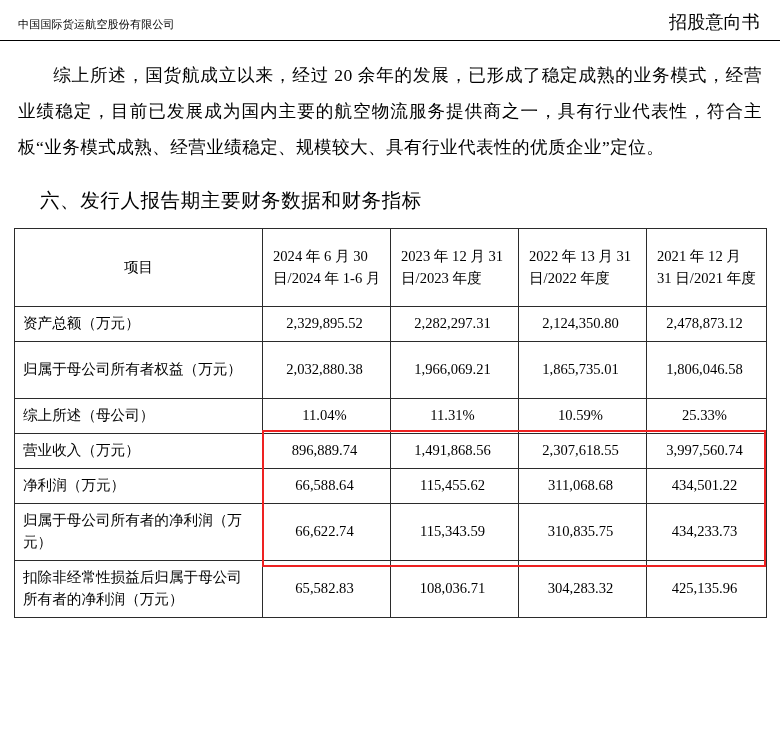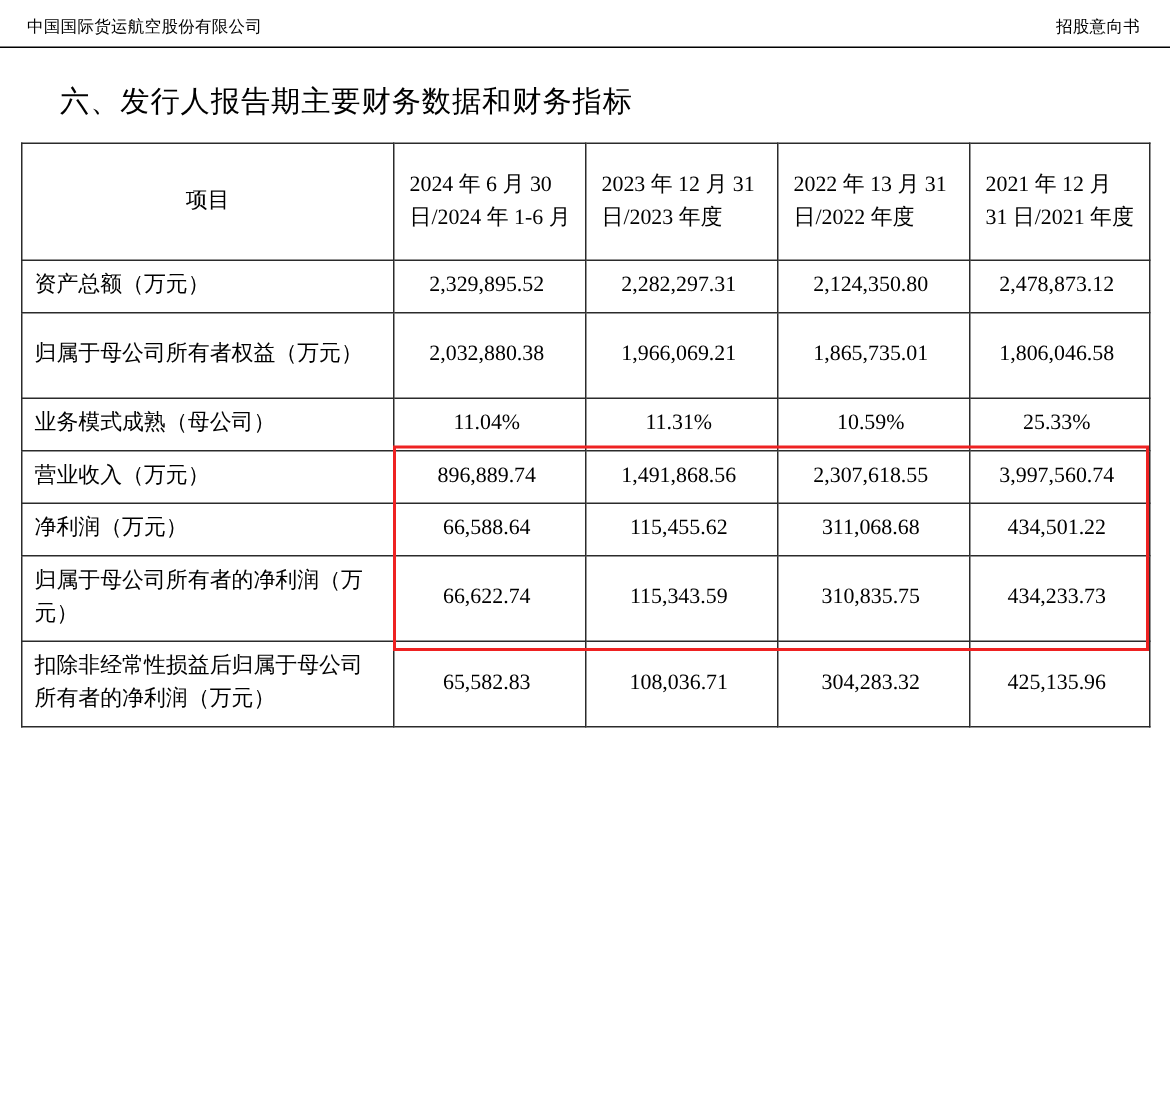--- a/index.html
+++ b/index.html
@@ -33,7 +33,7 @@
     letter-spacing: 0.2px;
   }
   .doc-header .left { font-size: 11px; }
-  .doc-header .right { font-size: 11px; padding-right: 4px; }
+  .doc-header .right { font-size: 18px; padding-right: 4px; }
 
   
   .para {

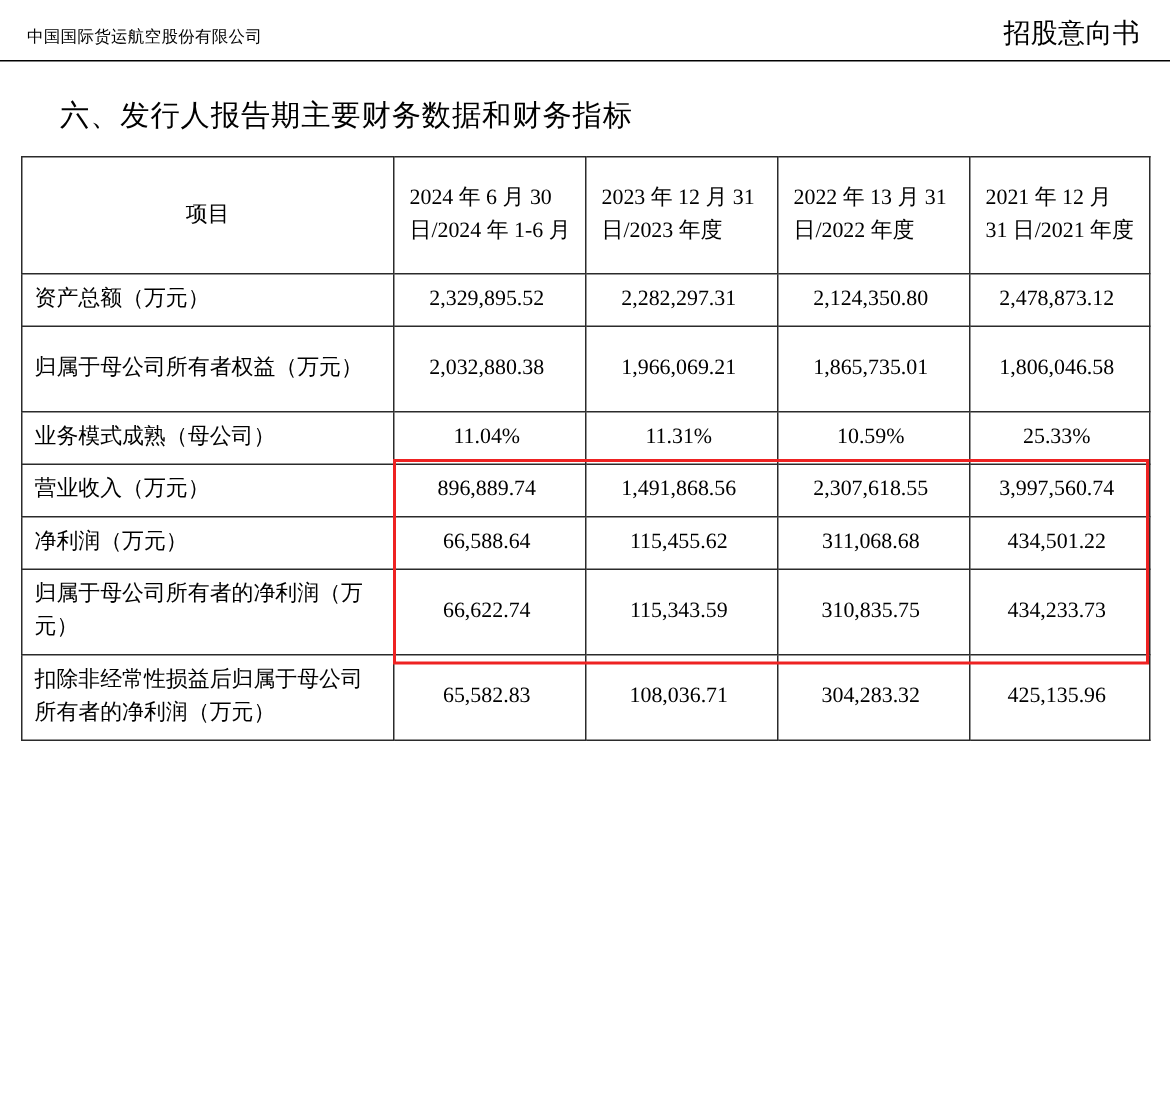--- a/index.html
+++ b/index.html
@@ -116,6 +116,7 @@
     <span class="right">招股意向书</span>
   </div>
 
+  <p class="para">综上所述，国货航成立以来，经过 20 余年的发展，已形成了稳定成熟的业务模式，经营业绩稳定，目前已发展成为国内主要的航空物流服务提供商之一，具有行业代表性，符合主板“业务模式成熟、经营业绩稳定、规模较大、具有行业代表性的优质企业”定位。</p>
 
   <h2 class="section-heading">六、发行人报告期主要财务数据和财务指标</h2>
 

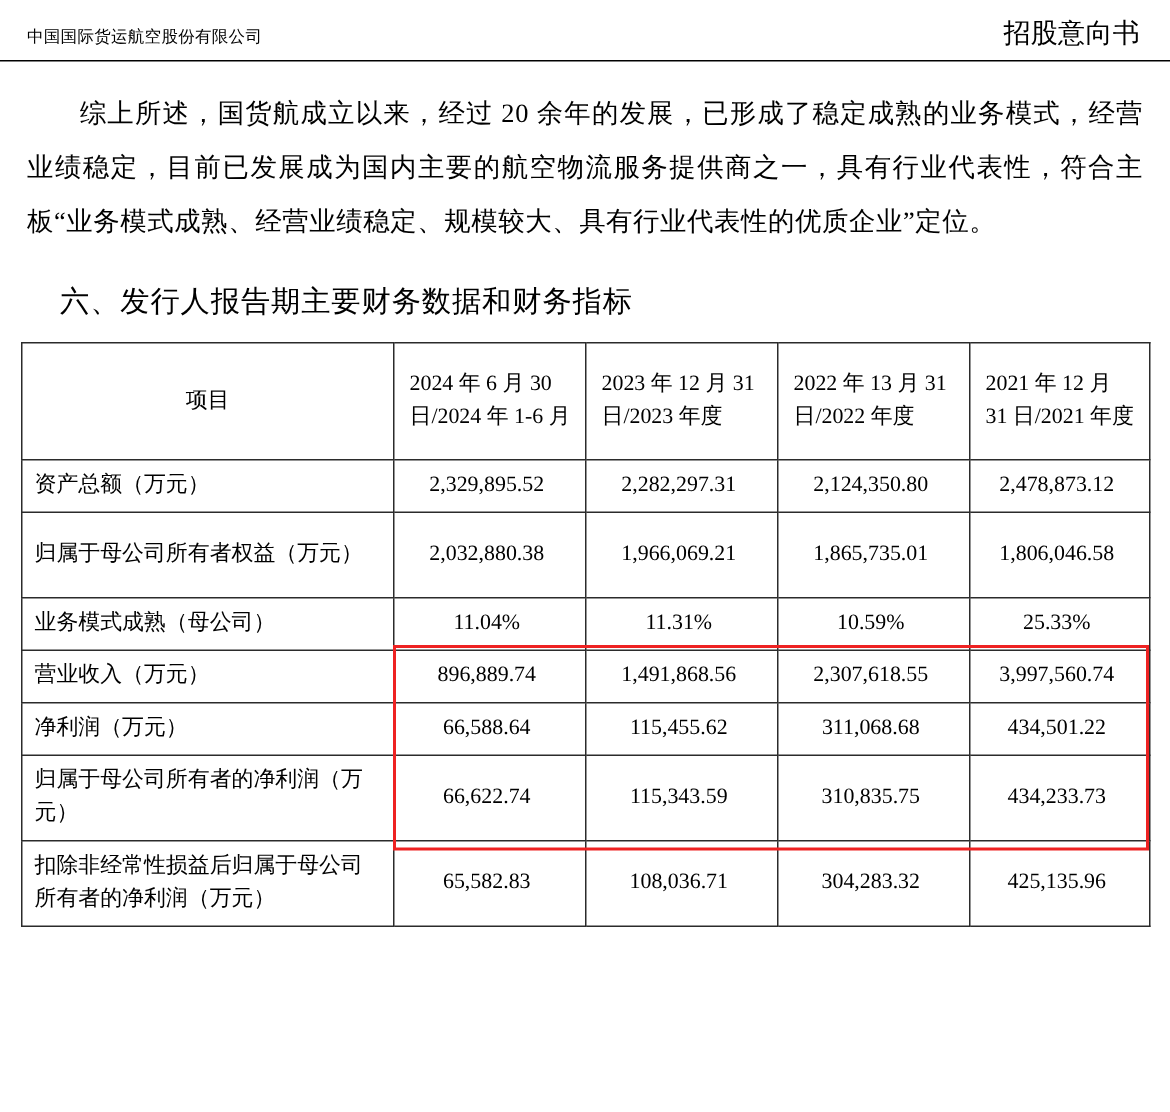--- a/index.html
+++ b/index.html
@@ -154,7 +154,7 @@
           <td class="num">1,806,046.58</td>
         </tr>
         <tr class="row-h-1">
-          <td class="label">业务模式成熟（母公司）</td>
+          <td class="label">综上所述（母公司）</td>
           <td class="num">11.04%</td>
           <td class="num">11.31%</td>
           <td class="num">10.59%</td>

